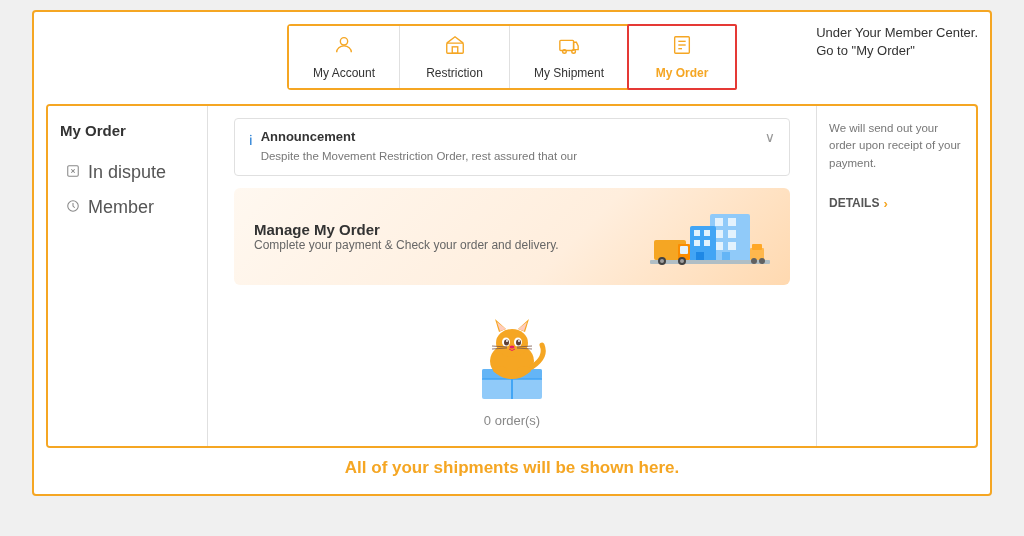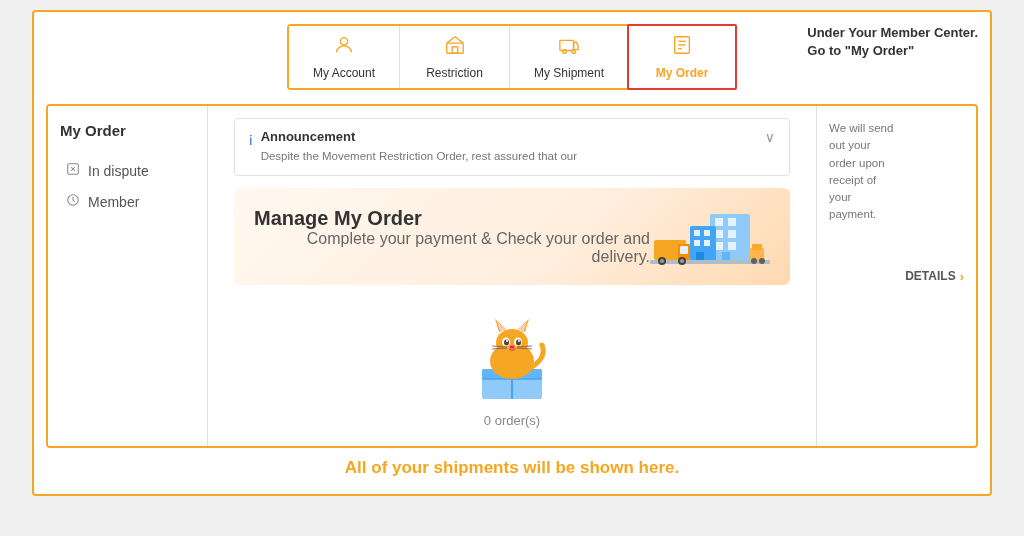--- a/index.html
+++ b/index.html
@@ -86,7 +86,7 @@
       right: 0;
       top: 0;
       font-size: 13px;
-      font-weight: 700;
+      font-weight: 400;
       color: #333;
       max-width: 200px;
       line-height: 1.4;

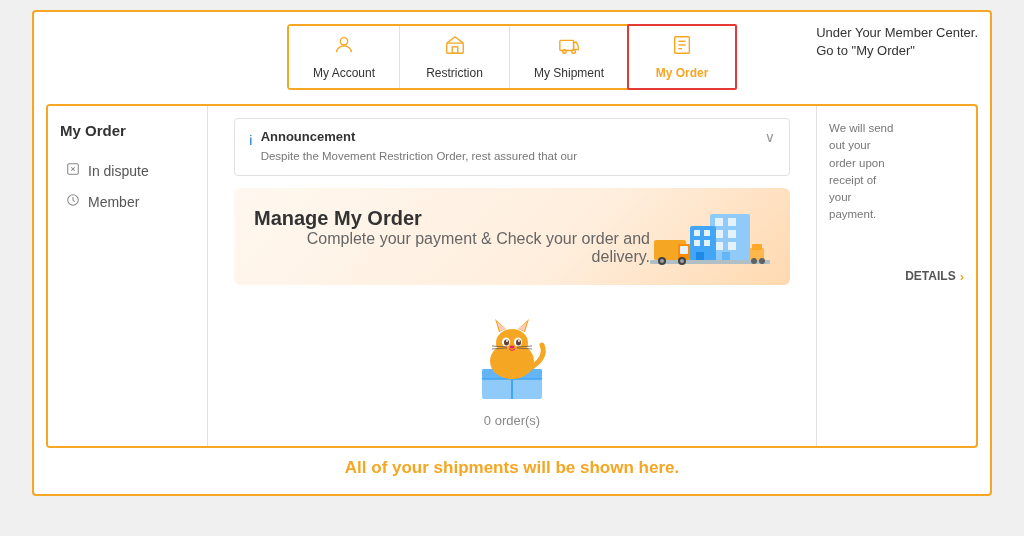--- a/index.html
+++ b/index.html
@@ -244,8 +244,8 @@
       padding: 14px 12px;
       border-left: 1px solid #e0e0e0;
       display: flex;
-      flex-direction: row;
-      gap: 8px;
+      flex-direction: column;
+      gap: 24px;
     }
 
     .right-panel-text {

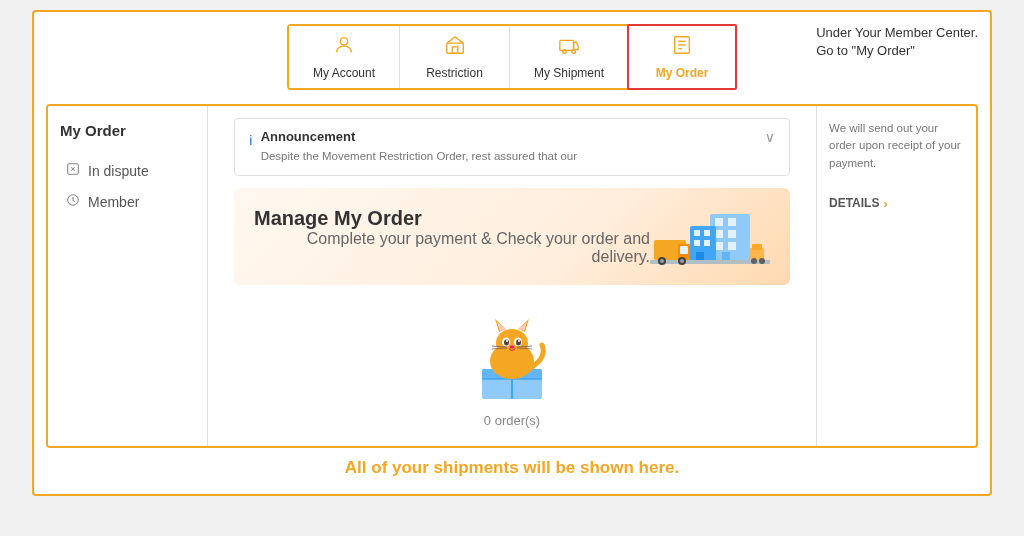--- a/index.html
+++ b/index.html
@@ -126,7 +126,7 @@
       padding: 7px 6px;
       cursor: pointer;
       color: #555;
-      font-size: 14px;
+      font-size: 18px;
       border-radius: 3px;
     }
 

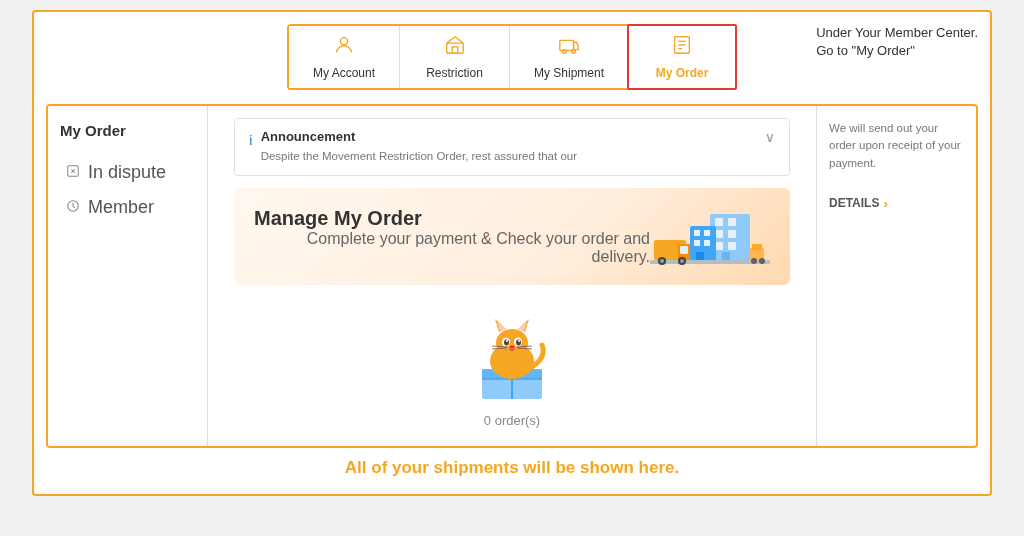--- a/index.html
+++ b/index.html
@@ -199,7 +199,7 @@
     }
 
     .manage-order-text .mot-title {
-      font-size: 20px;
+      font-size: 15px;
       font-weight: 700;
       color: #333;
       margin-bottom: 0;

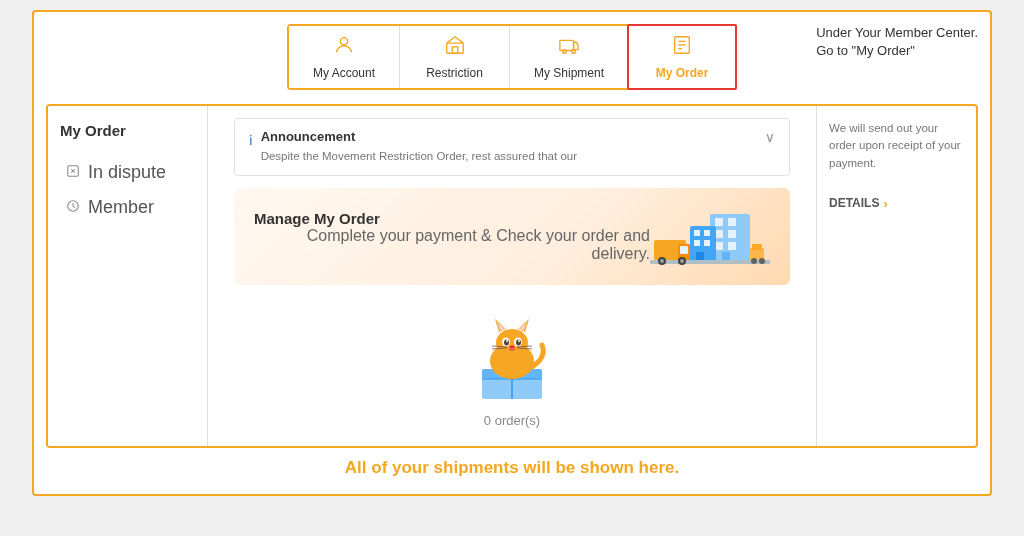--- a/index.html
+++ b/index.html
@@ -206,7 +206,7 @@
     }
 
     .manage-order-text .mot-sub {
-      font-size: 16px;
+      font-size: 12px;
       color: #666;
       text-align: right;
     }

